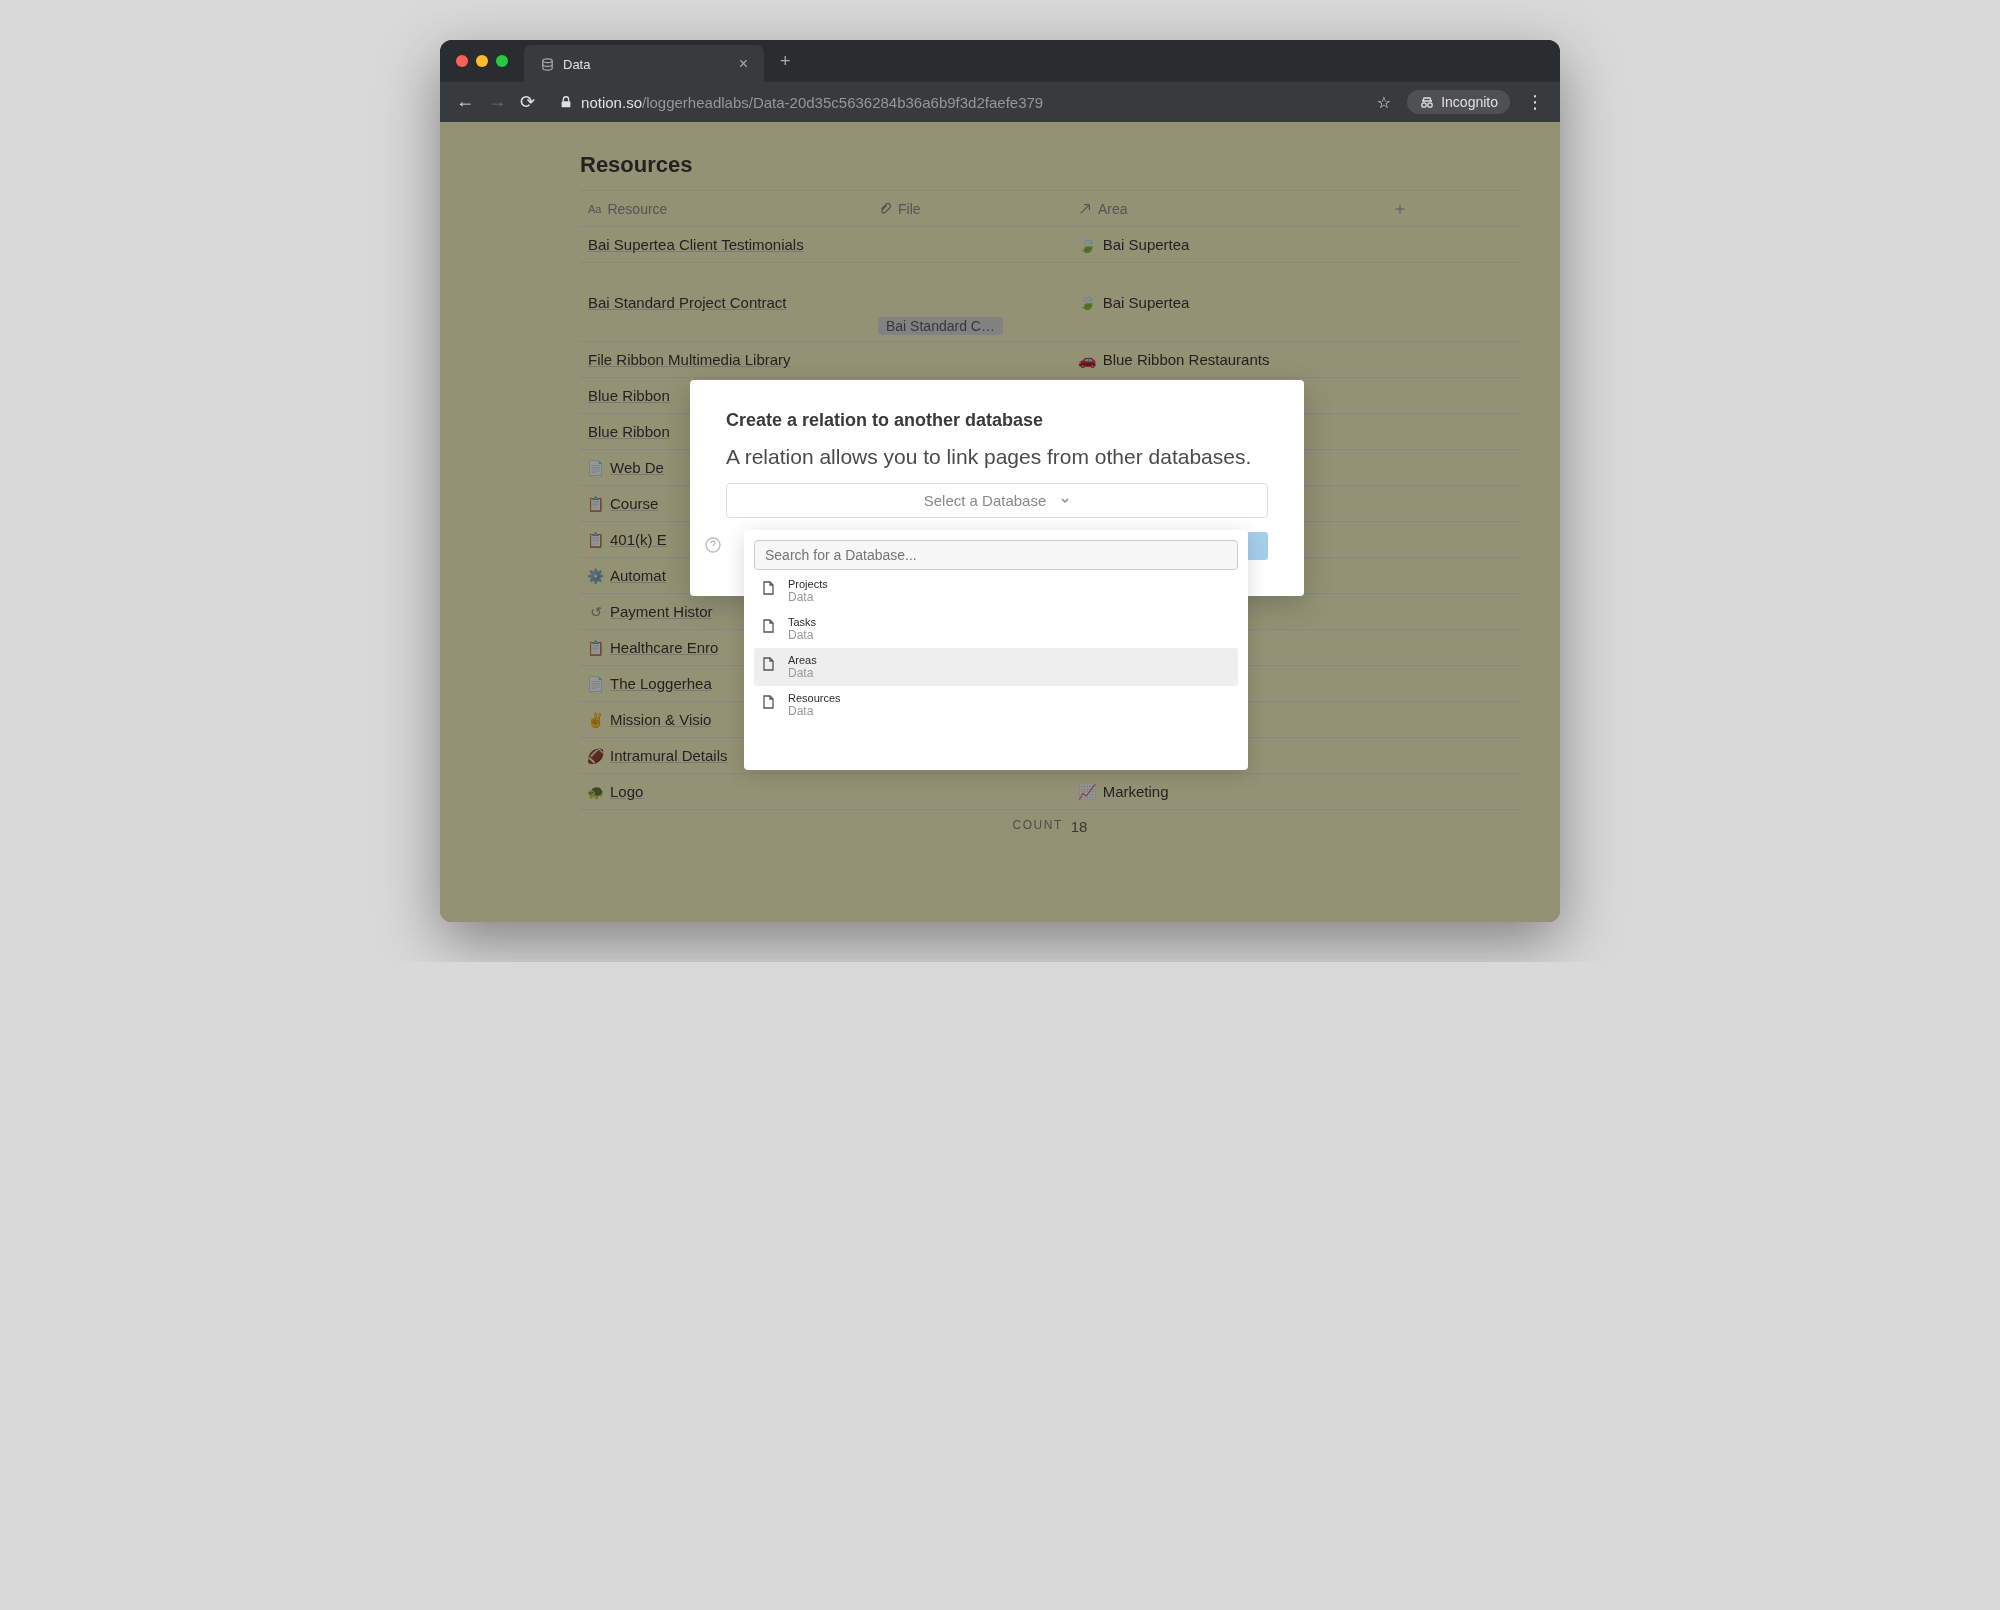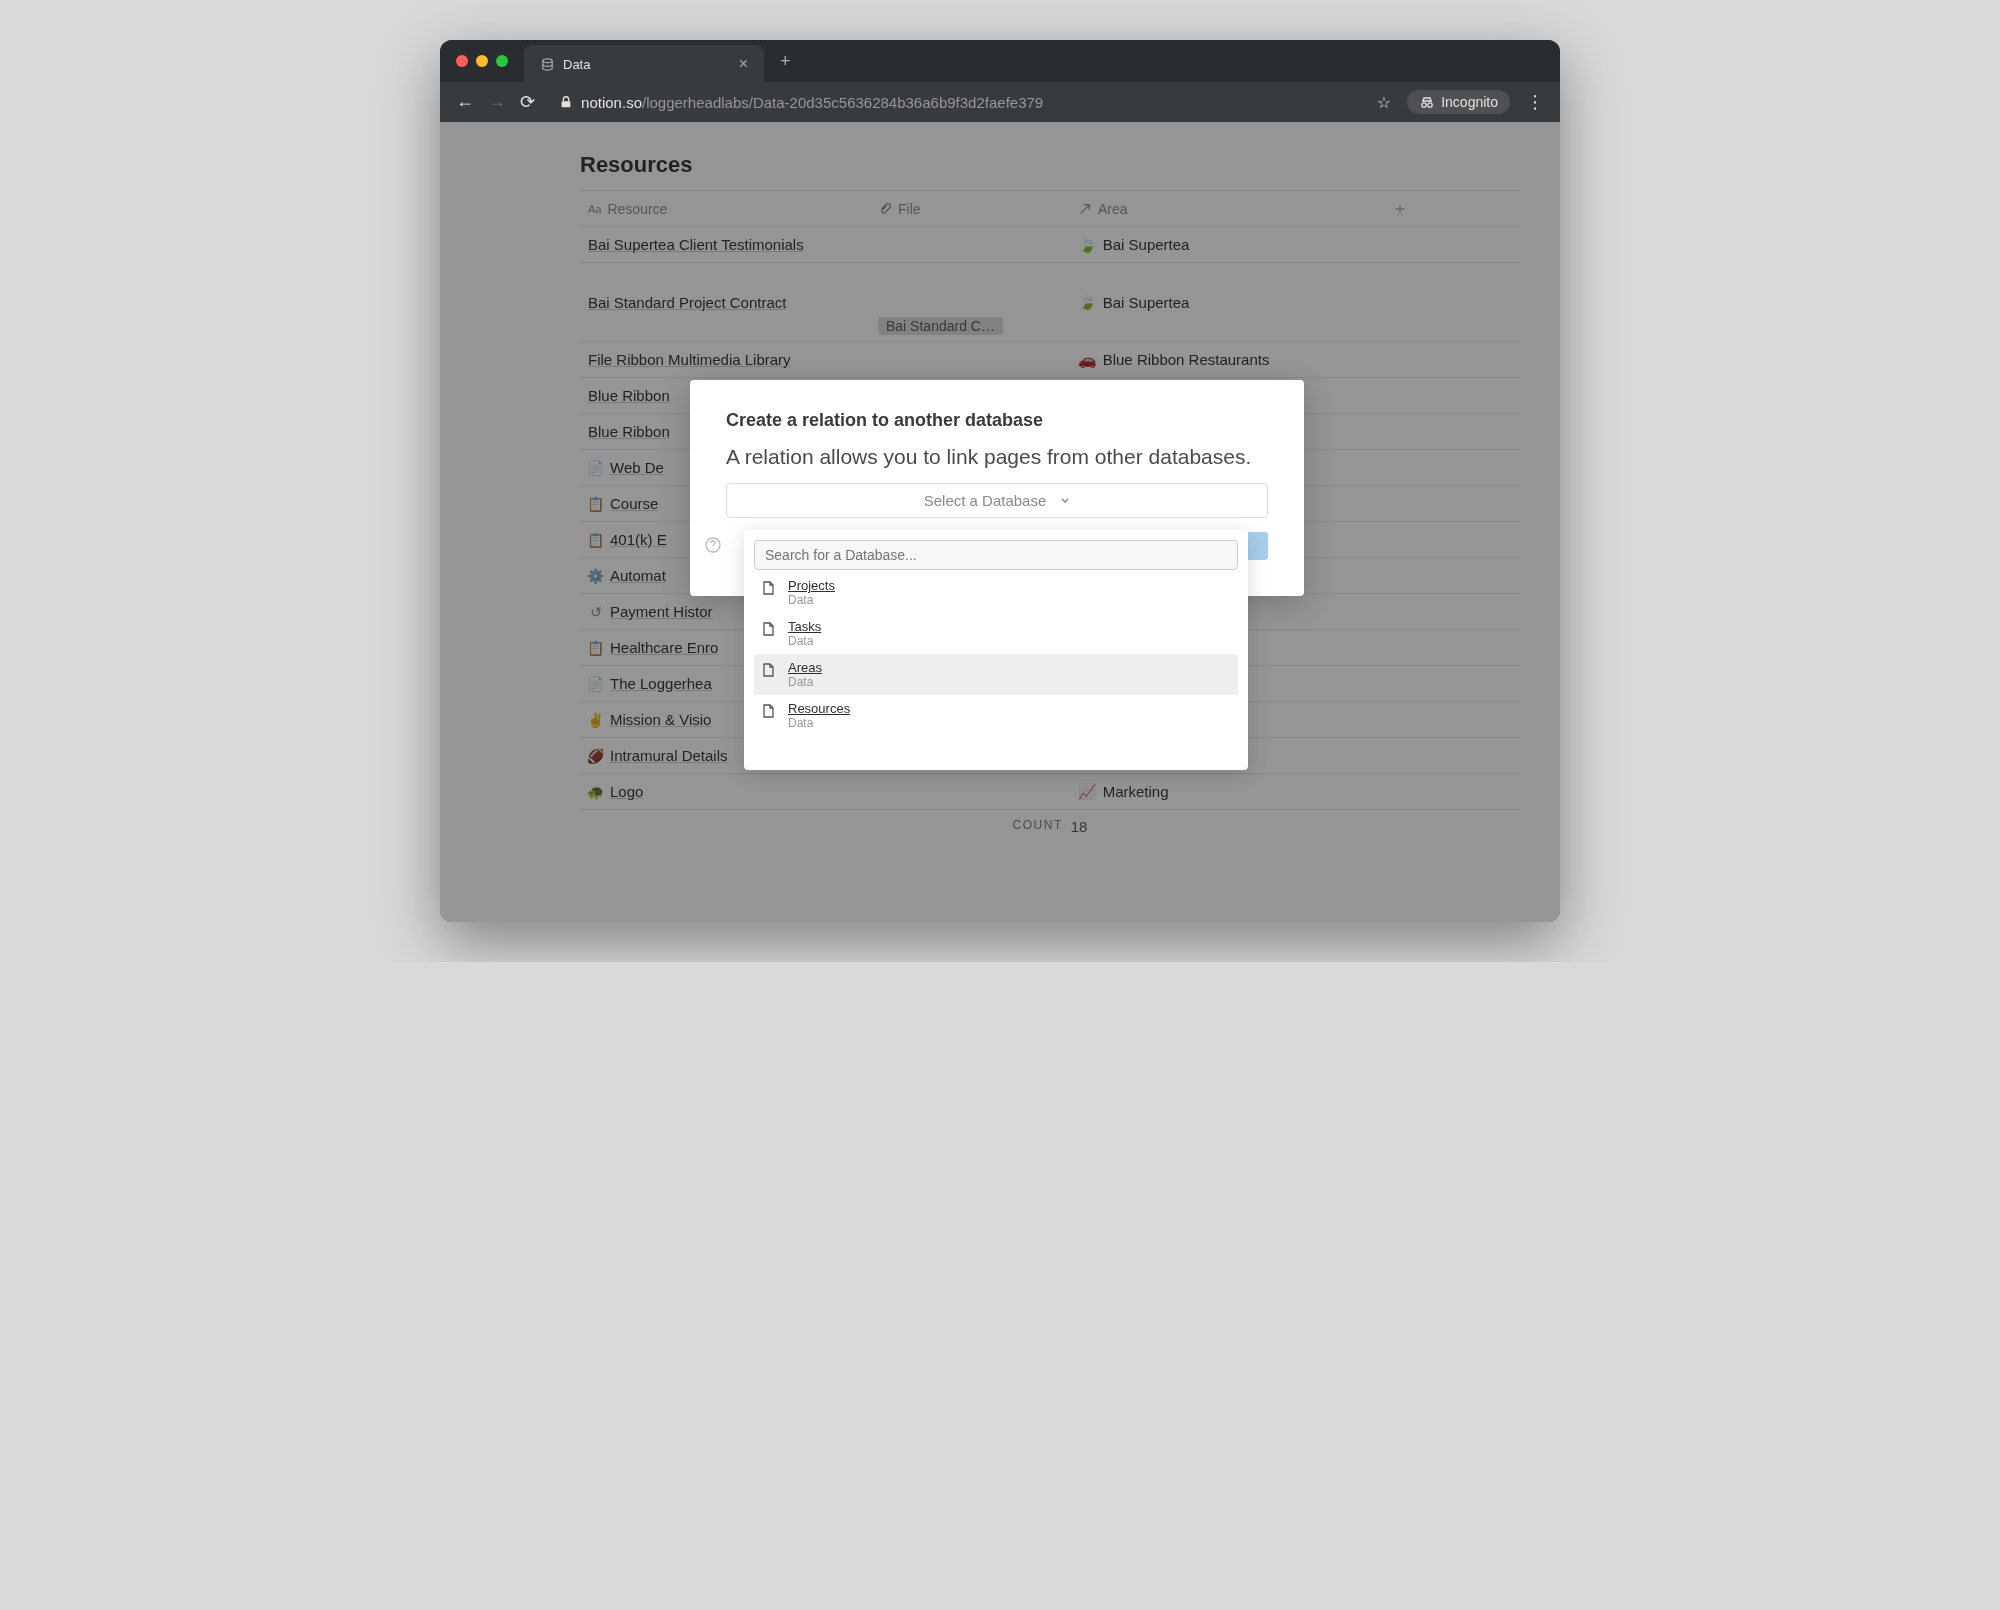--- a/index.html
+++ b/index.html
@@ -117,7 +117,7 @@
       cursor: pointer;
     }
     .content-area {
-      background: #ffffff;
+      background: #fef9c3;
       height: 800px;
       position: relative;
     }

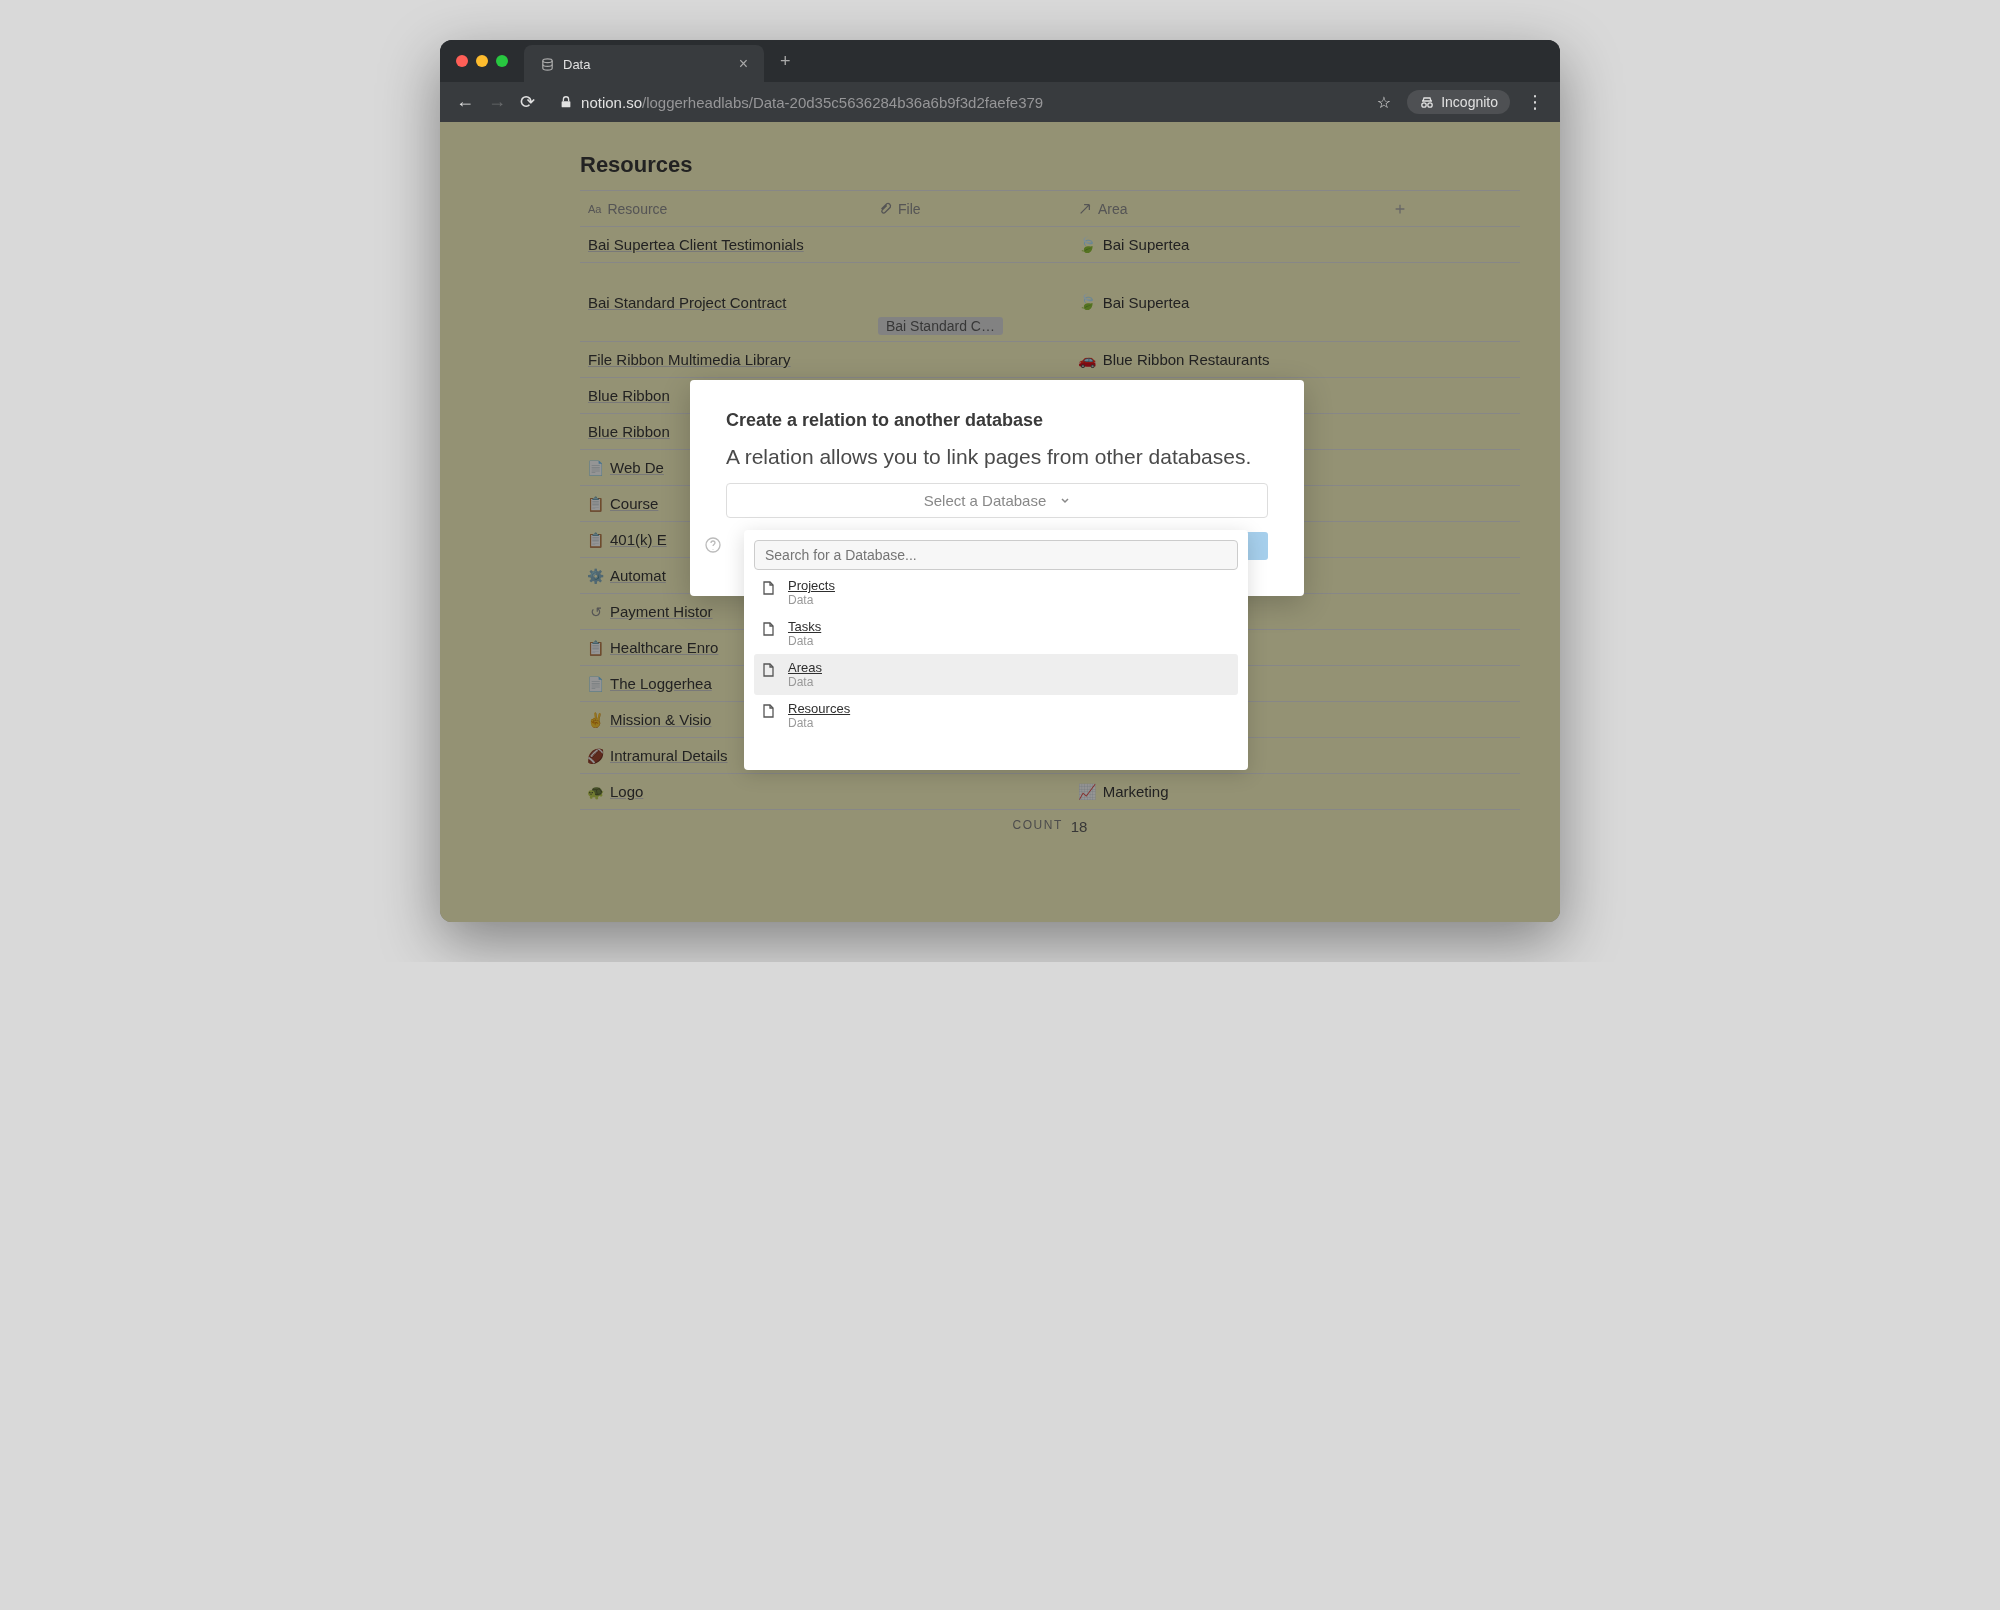--- a/index.html
+++ b/index.html
@@ -270,9 +270,8 @@
       flex-direction: column;
     }
     .dropdown-name {
-      font-size: 13px;
+      font-size: 11px;
       color: #2e2e2e;
-      text-decoration: underline;
     }
     .dropdown-sub {
       font-size: 12px;

